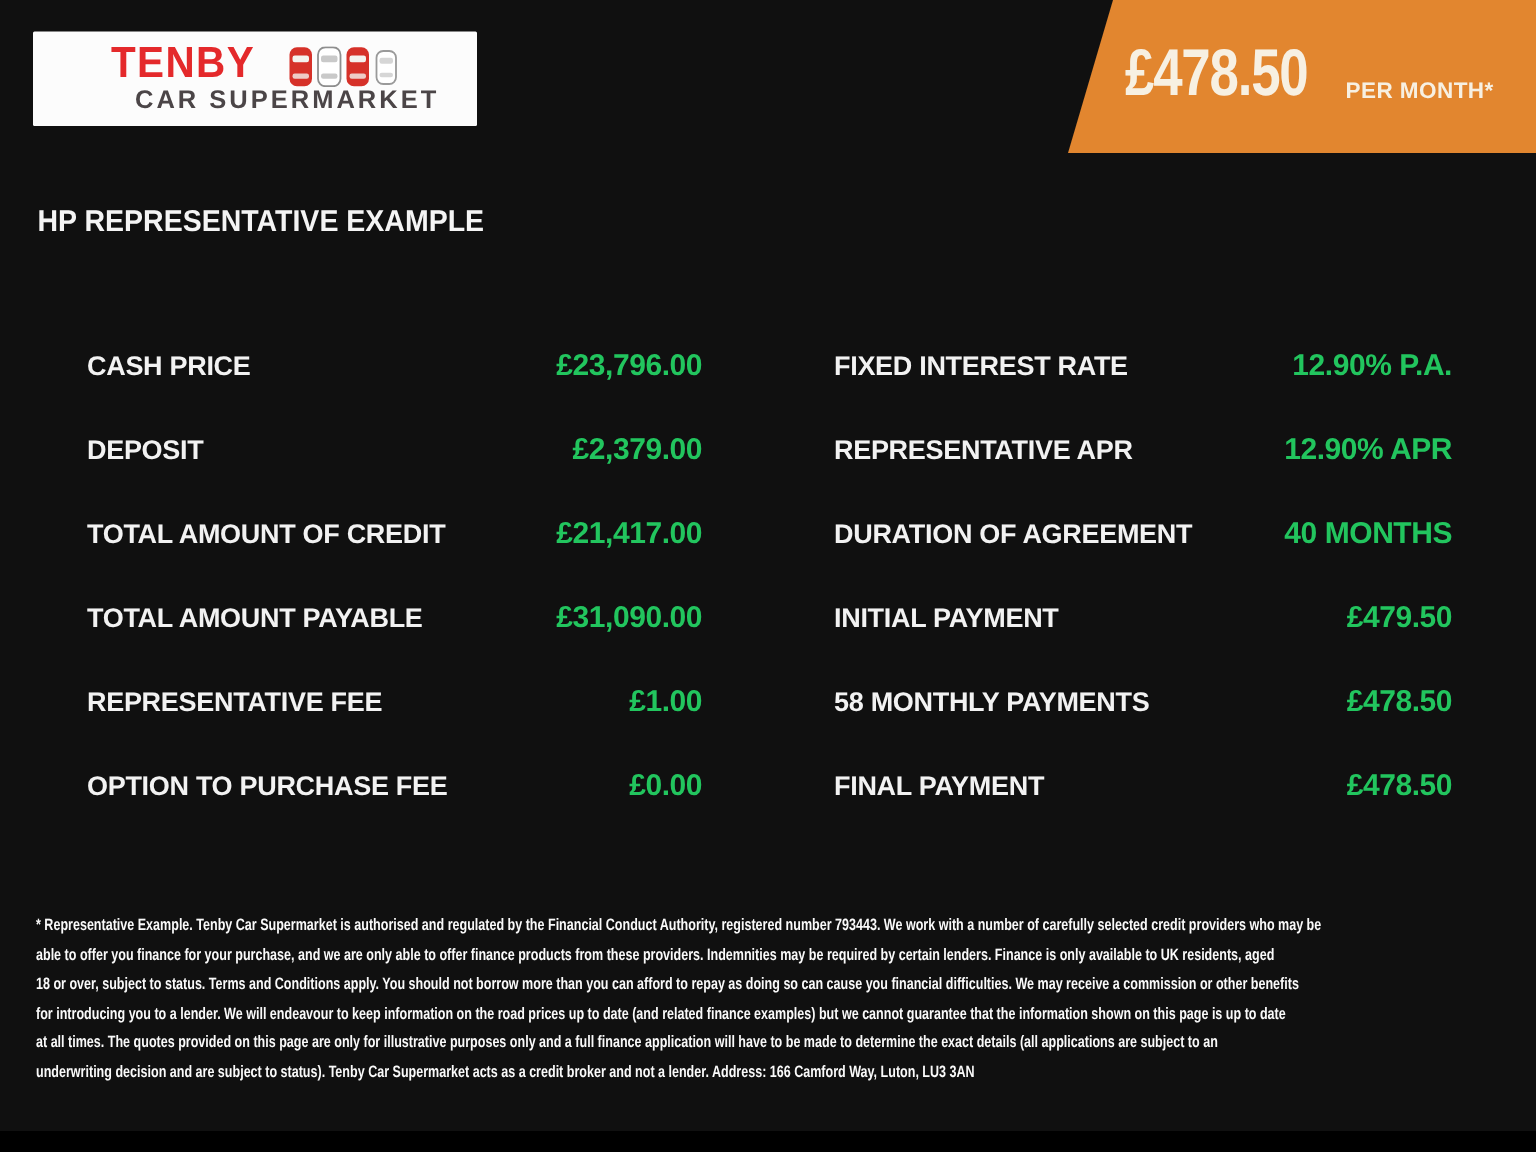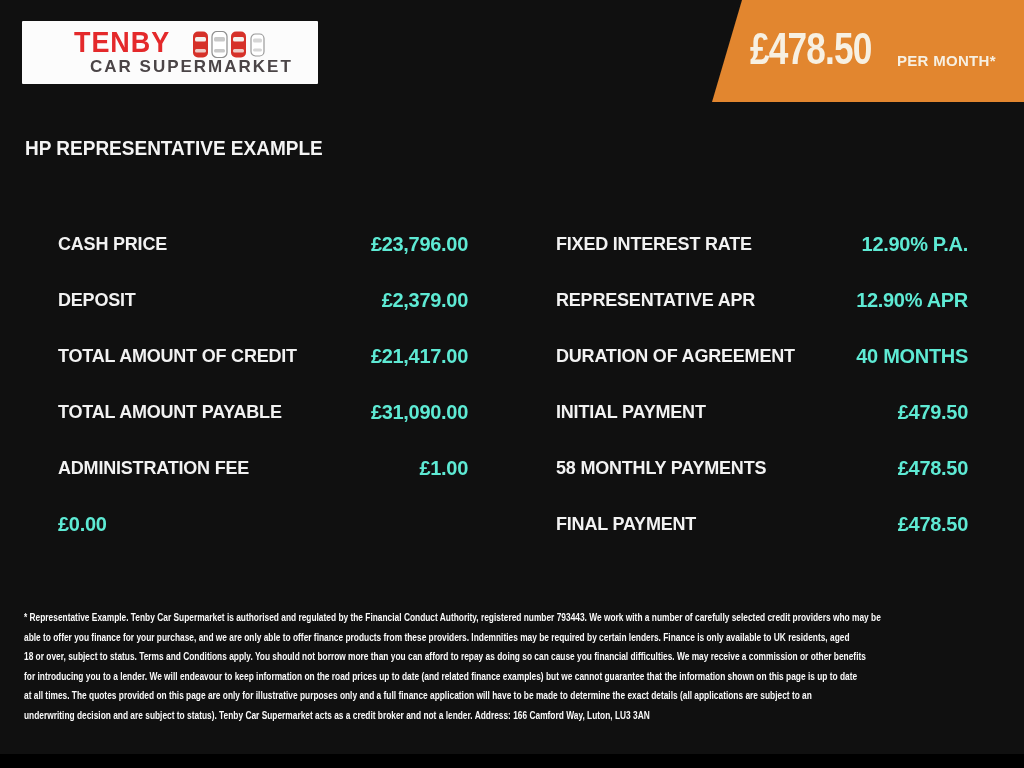--- a/index.html
+++ b/index.html
@@ -74,7 +74,7 @@
     letter-spacing:-.2px;white-space:nowrap;
   }
   .fin-value{
-    font-size:20px;font-weight:bold;color:#5eead4;
+    font-size:20px;font-weight:bold;color:#22c55e;
     letter-spacing:-.3px;white-space:nowrap;
   }
 

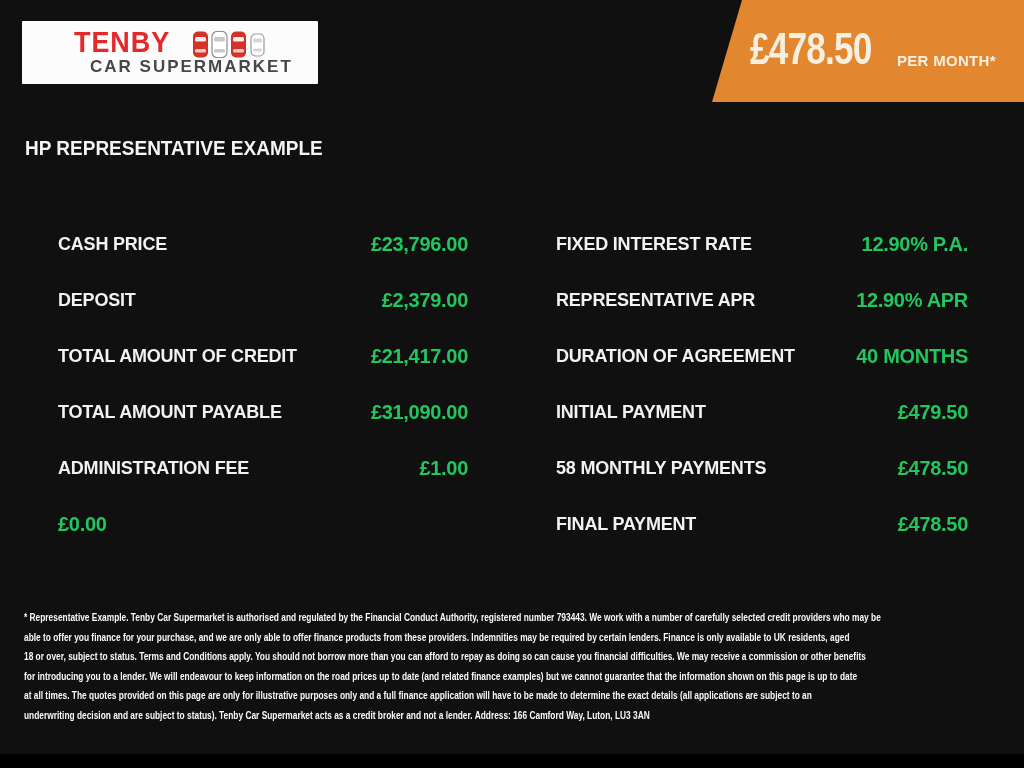--- a/index.html
+++ b/index.html
@@ -147,7 +147,7 @@
       <span class="fin-value">£31,090.00</span>
     </div>
     <div class="fin-row">
-      <span class="fin-label">ADMINISTRATION FEE</span>
+      <span class="fin-label">REPRESENTATIVE FEE</span>
       <span class="fin-value">£1.00</span>
     </div>
     <div class="fin-row">

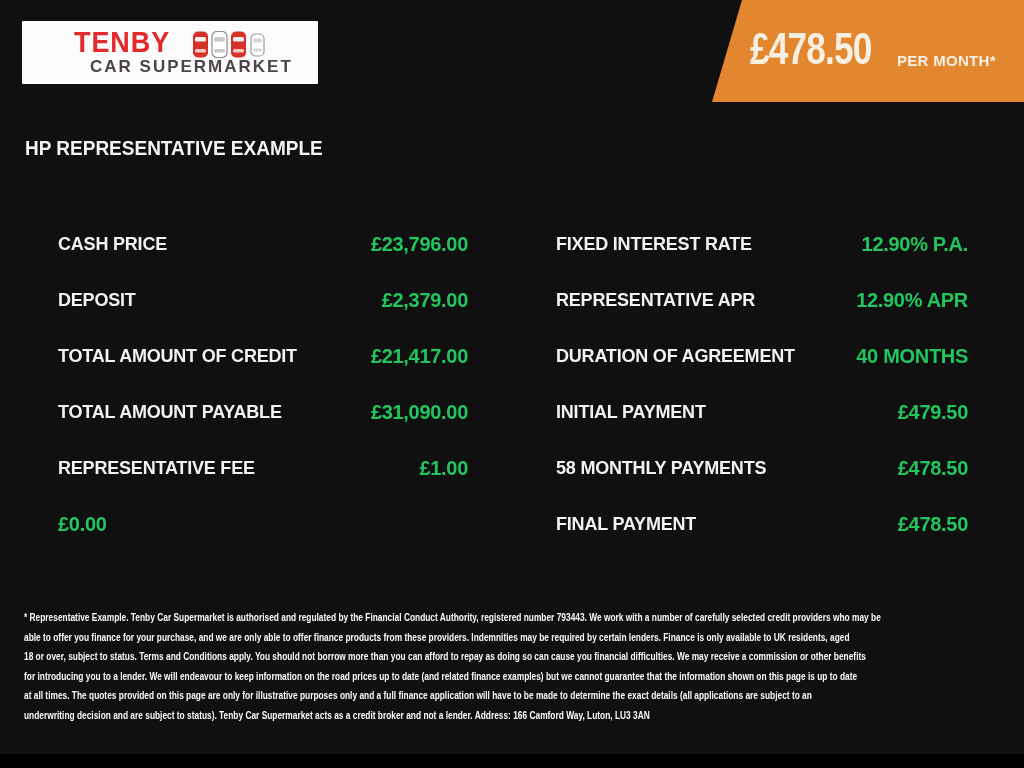--- a/index.html
+++ b/index.html
@@ -151,6 +151,7 @@
       <span class="fin-value">£1.00</span>
     </div>
     <div class="fin-row">
+      <span class="fin-label">OPTION TO PURCHASE FEE</span>
       <span class="fin-value">£0.00</span>
     </div>
   </div>

